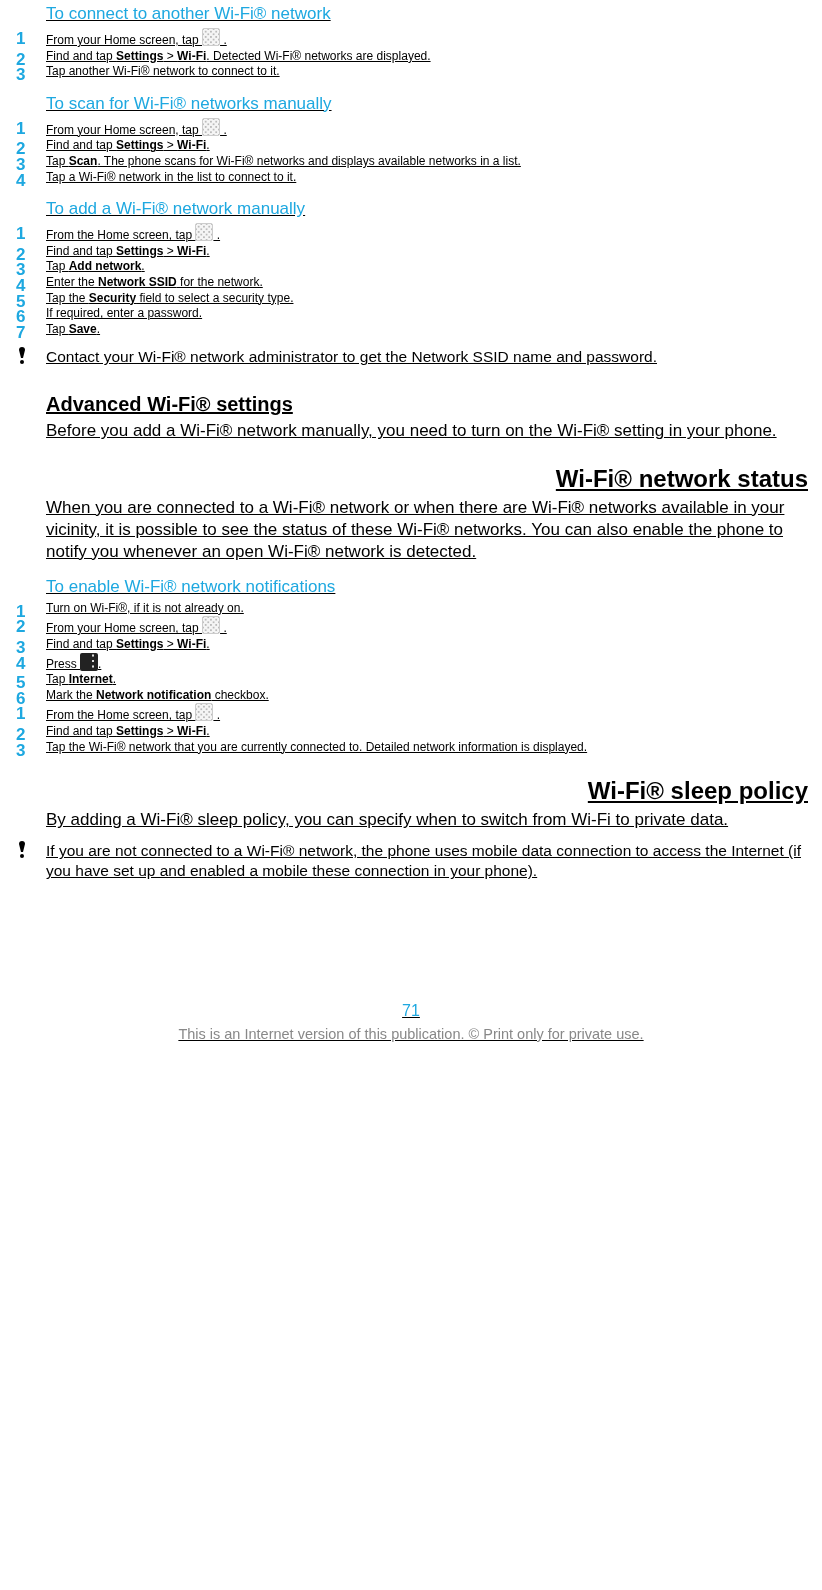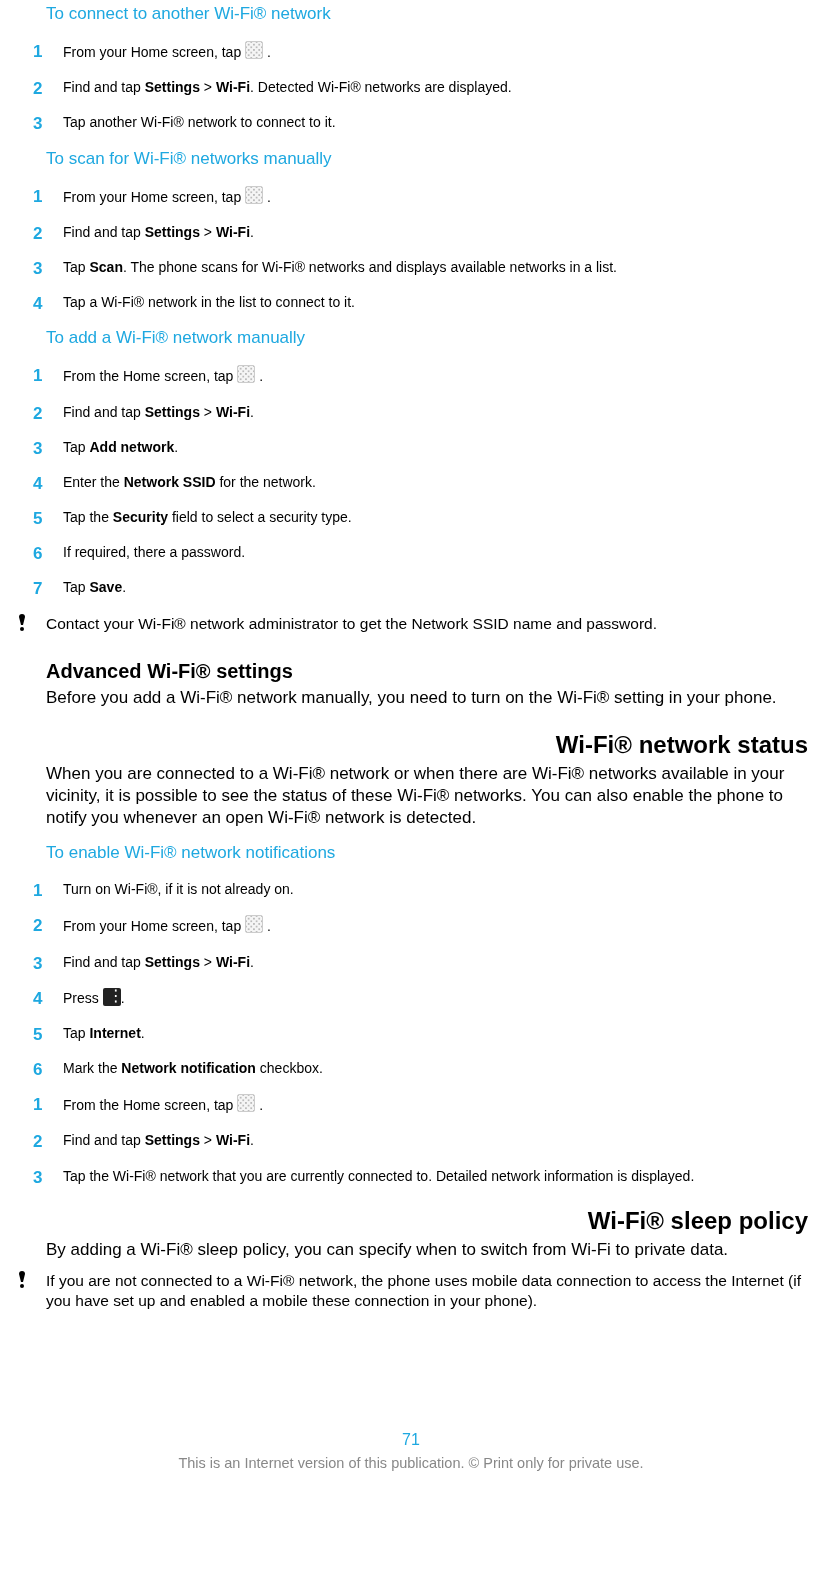--- a/index.html
+++ b/index.html
@@ -13,6 +13,7 @@
   .page {
     padding: 0 14px 0 14px;
     box-sizing: border-box;
+    text-decoration: underline;
   }
   .section-title {
     color: #1ea8e0;

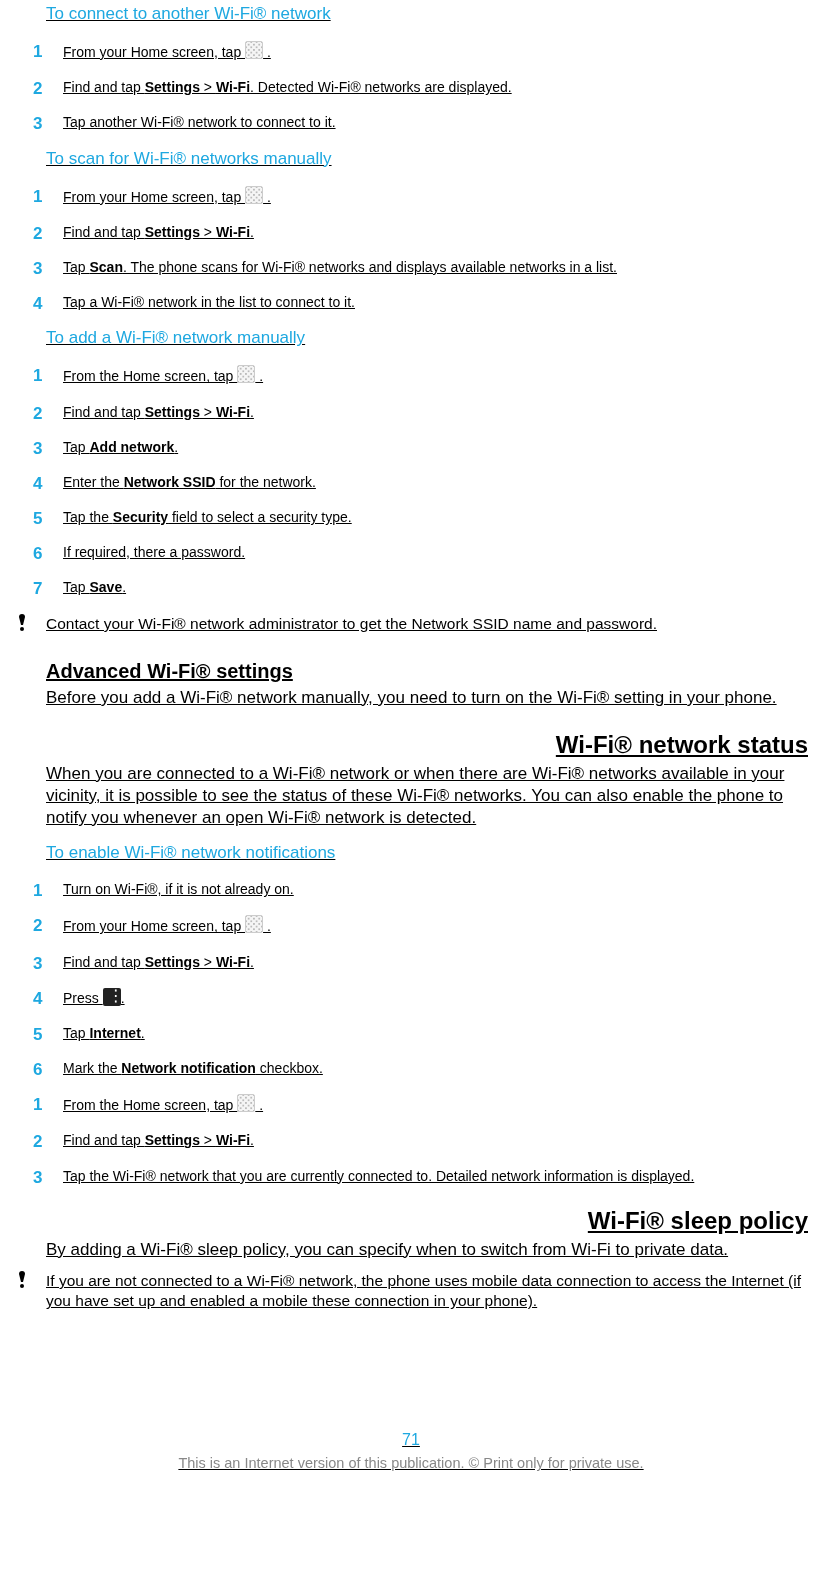--- a/index.html
+++ b/index.html
@@ -47,9 +47,9 @@
     counter-increment: stepnum;
     position: relative;
     padding-left: 32px;
-    font-size: 14px;
+    font-size: 12px;
     line-height: 1.3;
-    margin: 17px;
+    margin: 0;
   }
   ol.steps li::before {
     content: counter(stepnum);

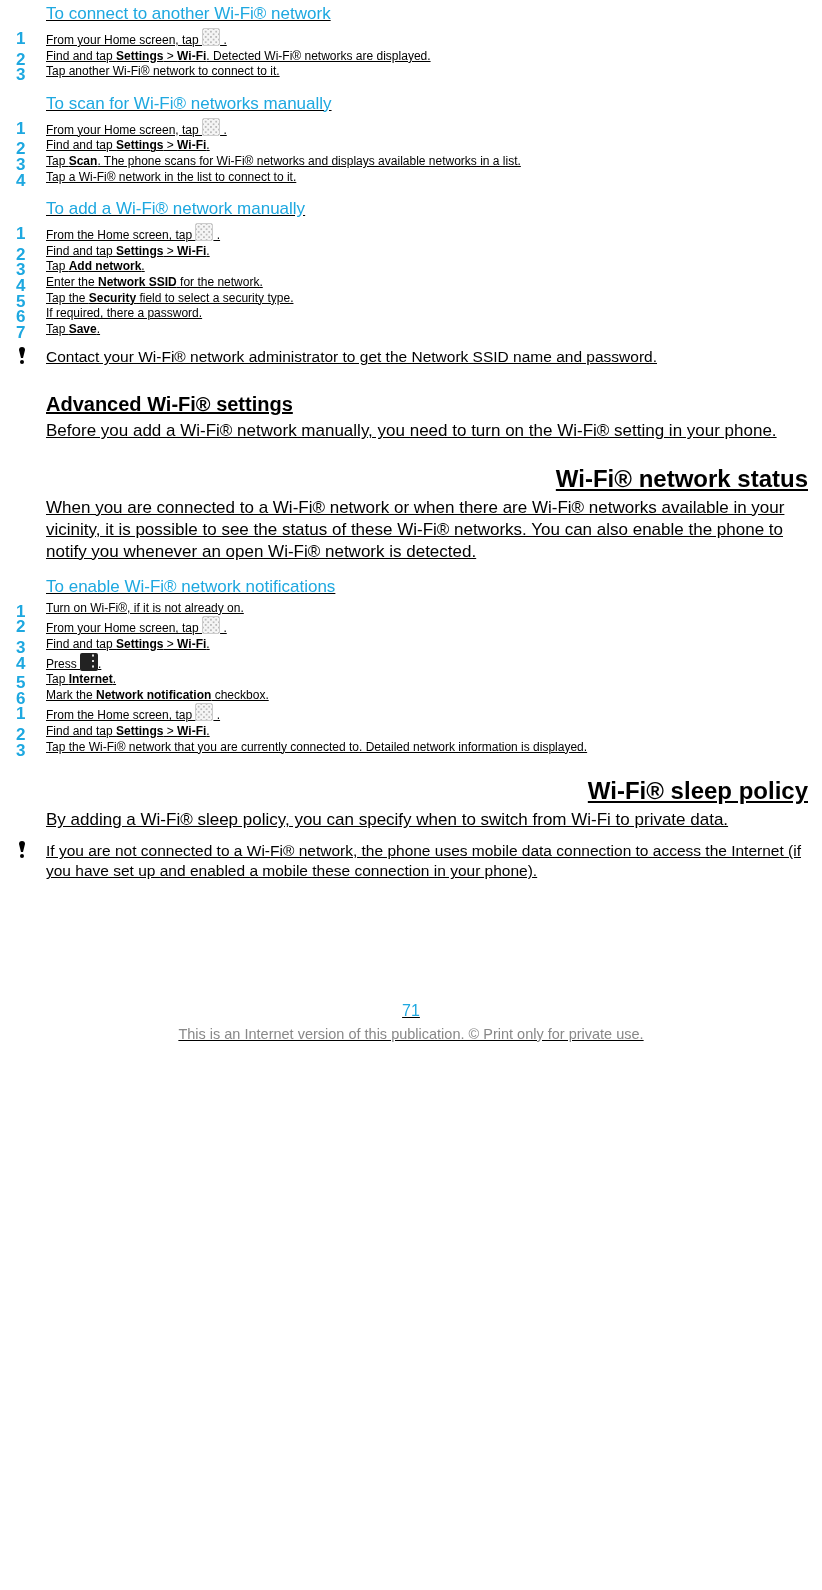--- a/index.html
+++ b/index.html
@@ -149,7 +149,7 @@
     <li><span>Tap </span><span class="b">Add network</span><span>.</span></li>
     <li><span>Enter the </span><span class="b">Network SSID</span><span> for the network.</span></li>
     <li><span>Tap the </span><span class="b">Security</span><span> field to select a security type.</span></li>
-    <li><span>If required, there a password.</span></li>
+    <li><span>If required, enter a password.</span></li>
     <li><span>Tap </span><span class="b">Save</span><span>.</span></li>
   </ol>
   <div class="note-row">

